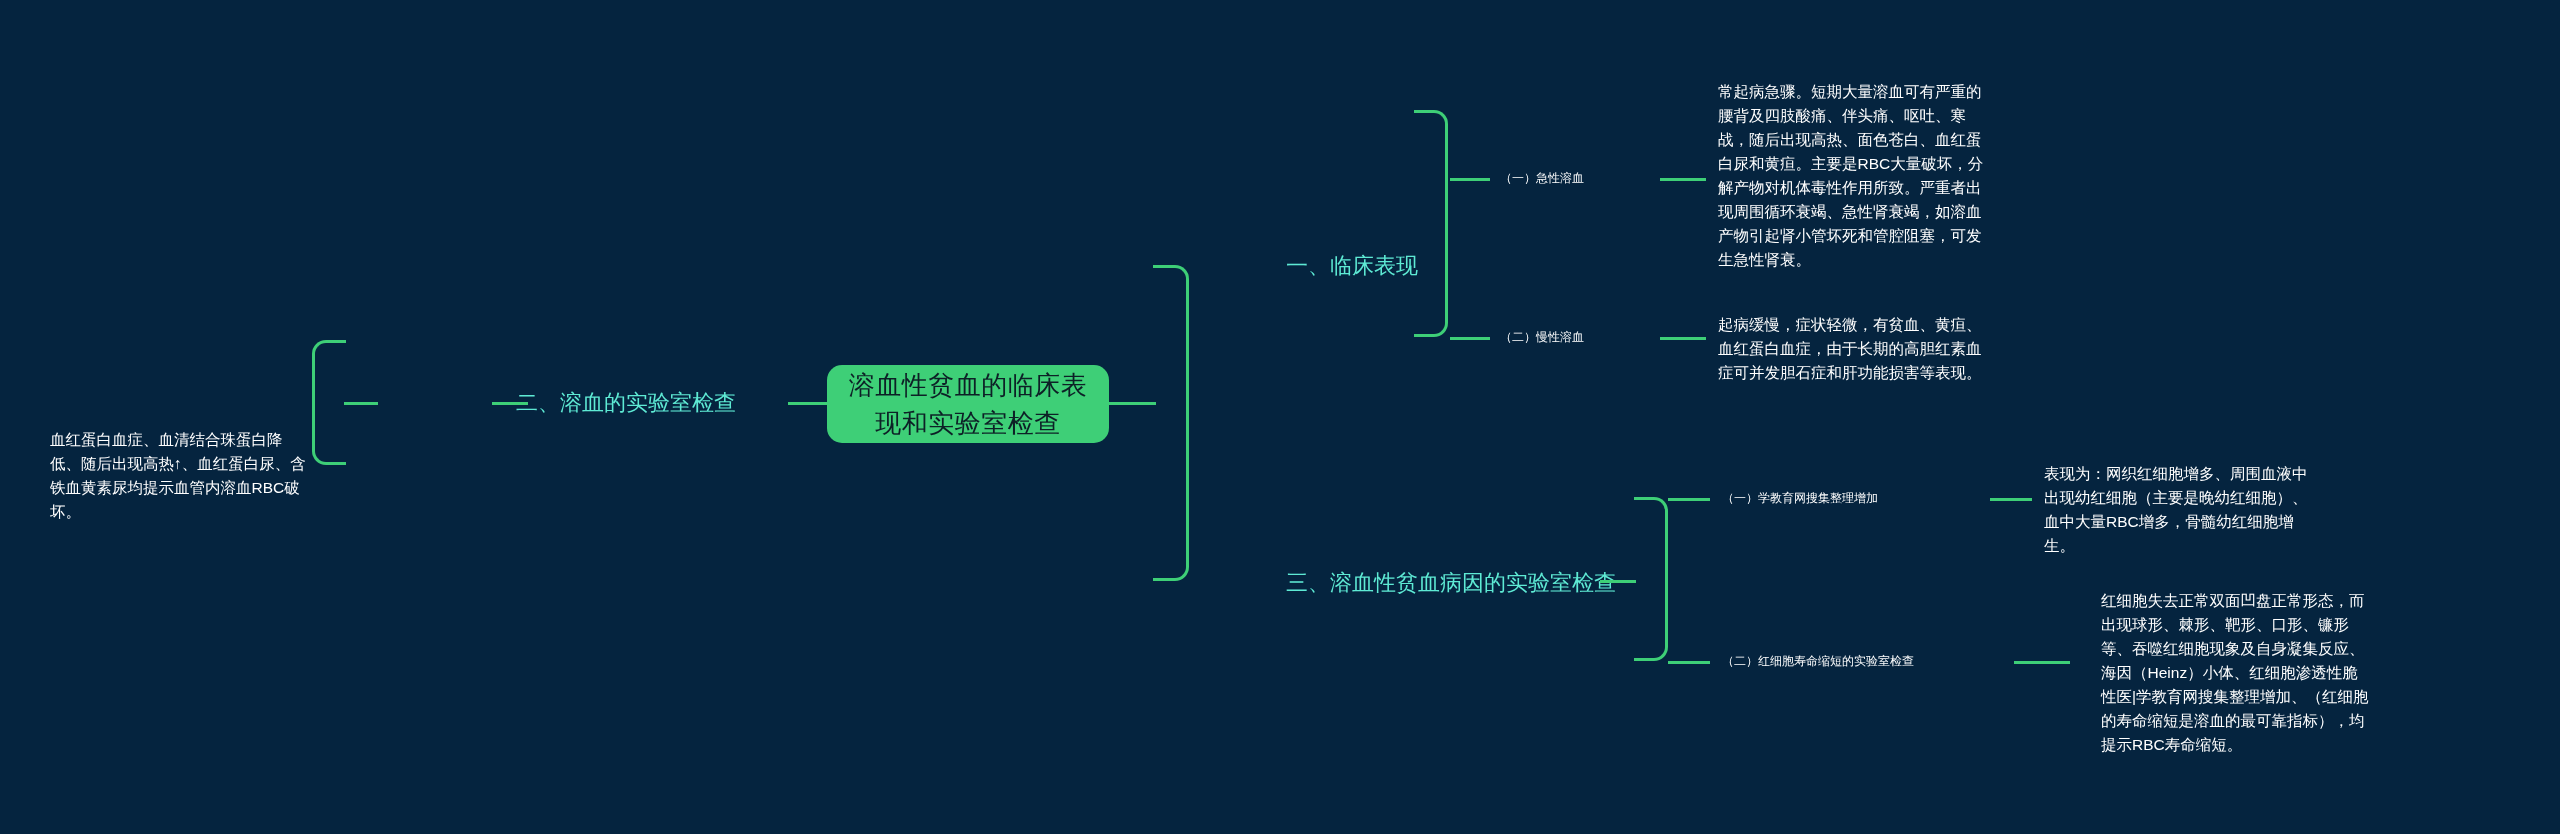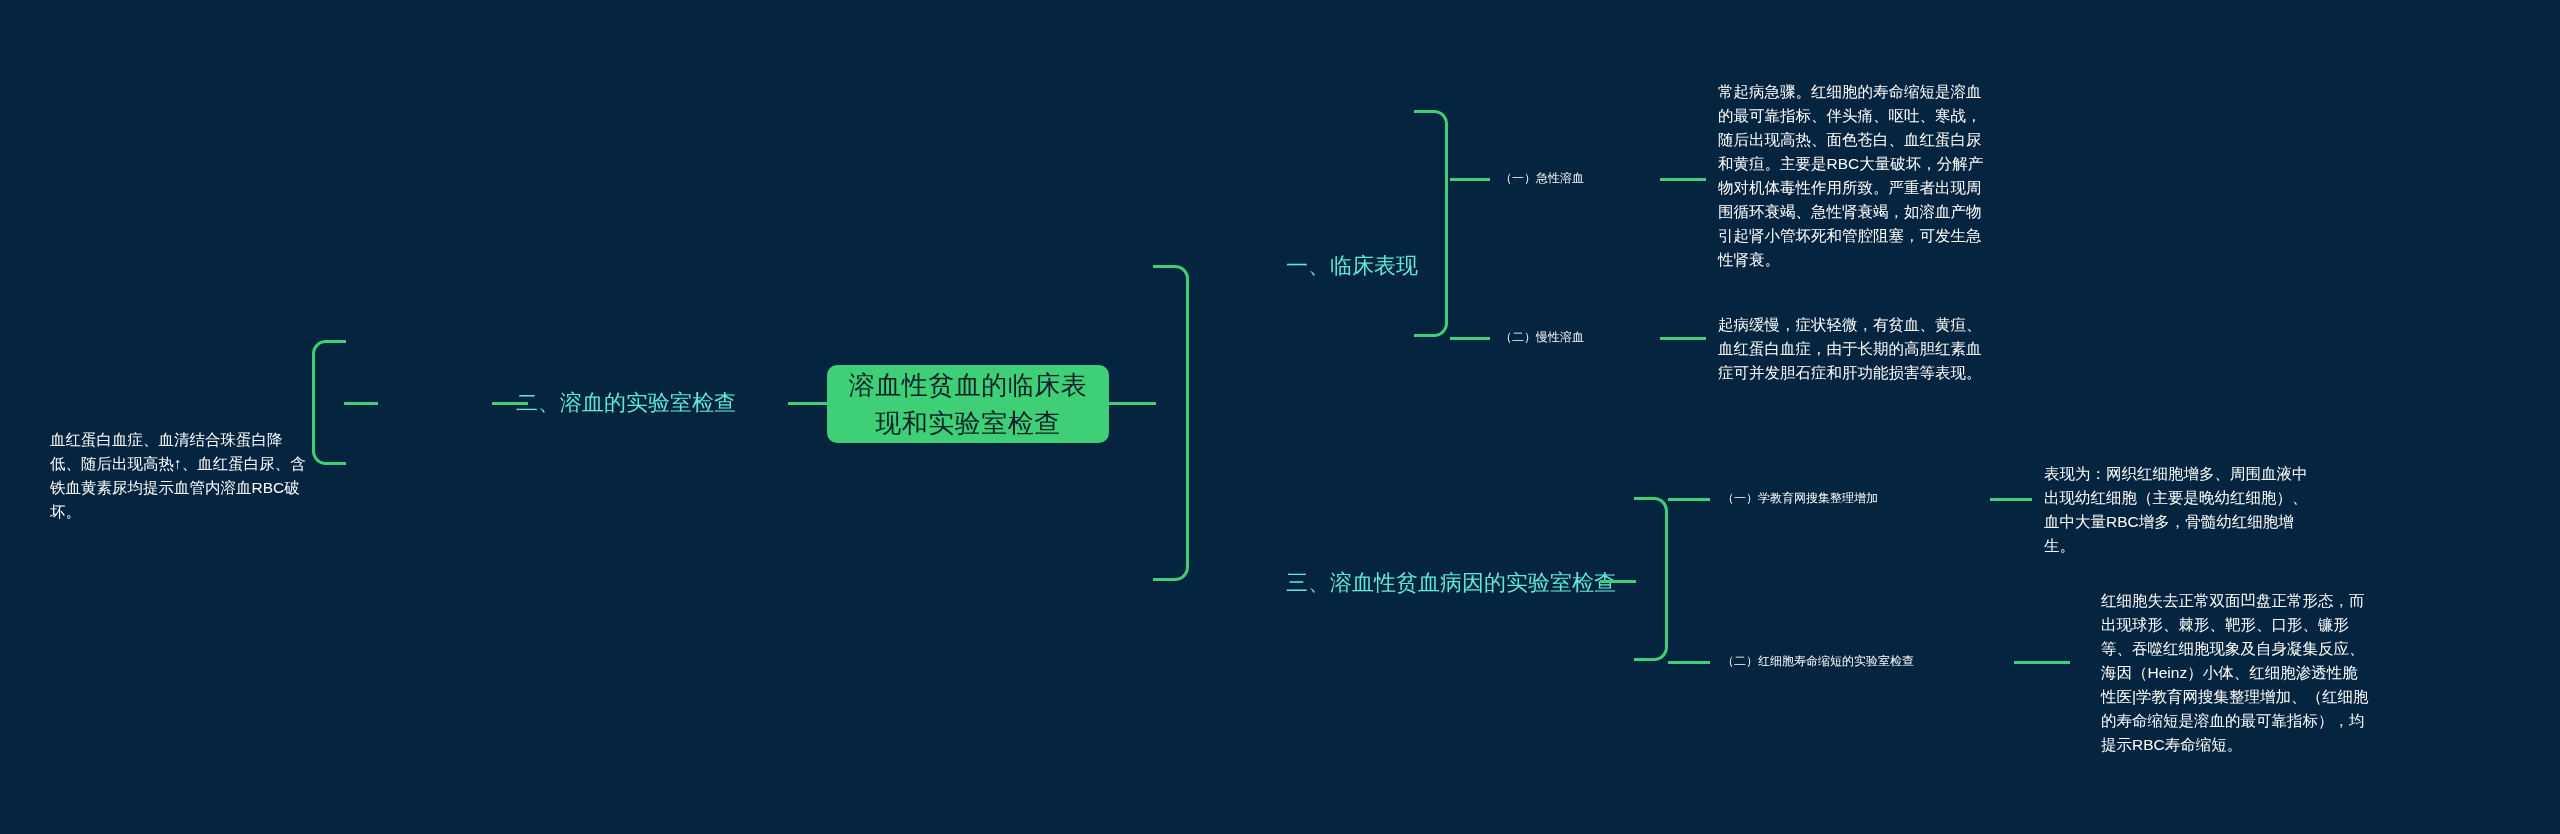--- a/index.html
+++ b/index.html
@@ -112,7 +112,7 @@
   <div class="ln hz" style="left:1450px; top:178px; width:40px;"></div>
   <div class="ln hz" style="left:1660px; top:178px; width:46px;"></div>
   <div class="leaf" style="left:1718px; top:80px; width:270px;">
-    <span>常起病急骤。红细胞的寿命缩短是溶血的最可靠指标、伴头痛、呕吐、寒战，随后出现高热、面色苍白、血红蛋白尿和黄疸。主要是RBC大量破坏，分解产物对机体毒性作用所致。严重者出现周围循环衰竭、急性肾衰竭，如溶血产物引起肾小管坏死和管腔阻塞，可发生急性肾衰。</span>
+    <span>常起病急骤。短期大量溶血可有严重的腰背及四肢酸痛、伴头痛、呕吐、寒战，随后出现高热、面色苍白、血红蛋白尿和黄疸。主要是RBC大量破坏，分解产物对机体毒性作用所致。严重者出现周围循环衰竭、急性肾衰竭，如溶血产物引起肾小管坏死和管腔阻塞，可发生急性肾衰。</span>
   </div>
 
   <div class="sub" style="left:1500px; top:325px;">

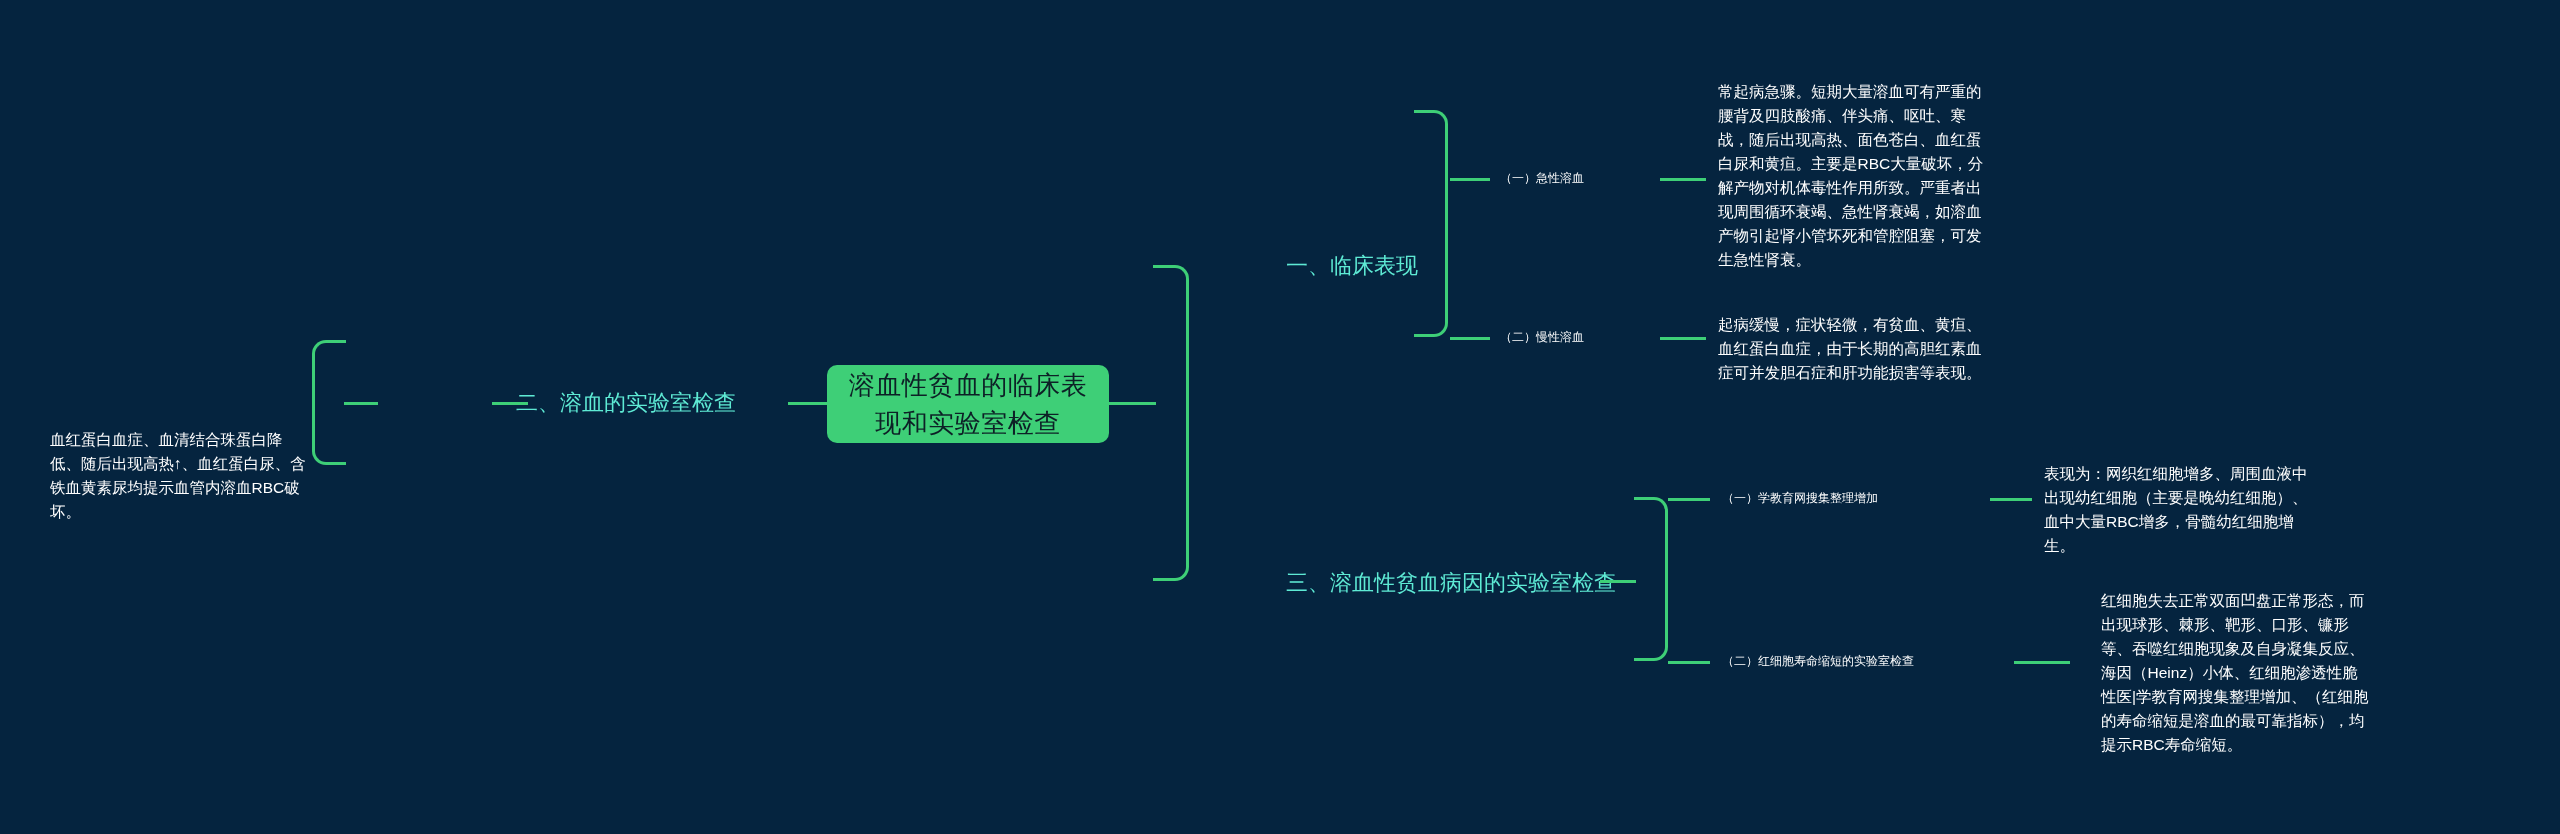--- a/index.html
+++ b/index.html
@@ -61,7 +61,7 @@
 
 <div id="canvas">
 
-  <div class="root" style="left:827px; top:365px; width:282px; height:78px;">
+  <div class="root" style="left:827px; top:365px; width:282px; height:78px;border-radius:15px;">
     <span>溶血性贫血的临床表现和实验室检查</span>
   </div>
 

